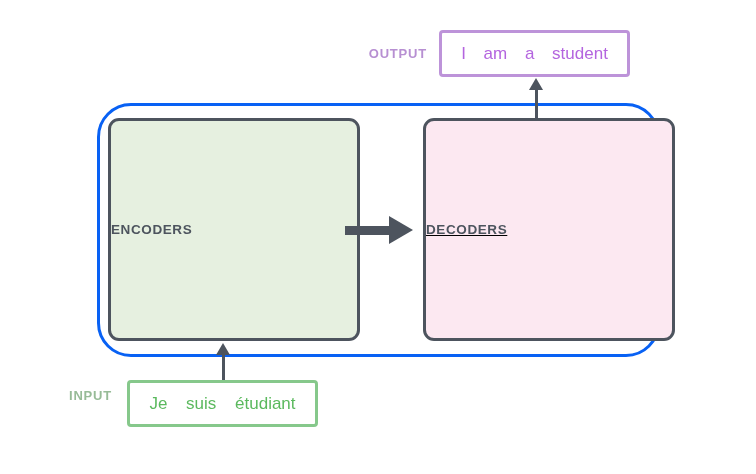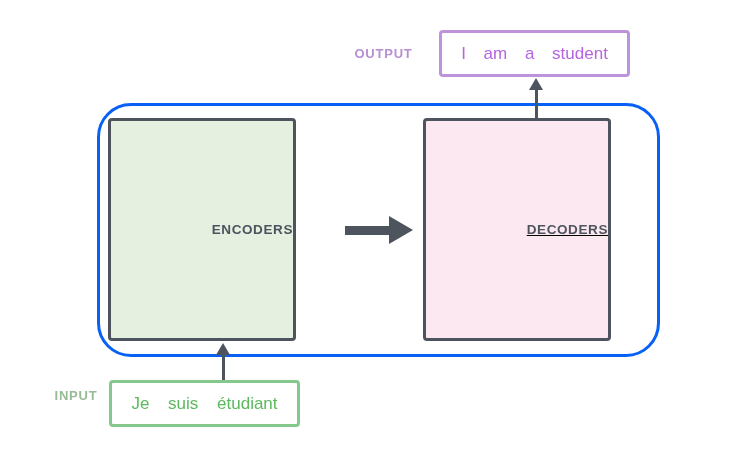--- a/index.html
+++ b/index.html
@@ -120,7 +120,7 @@
     font-size: 13px;
     font-weight: bold;
     letter-spacing: 0.8px;
-    text-align: center;
+    text-align: right;
   }
   .output-label {
     left: 340px; top: 46px;

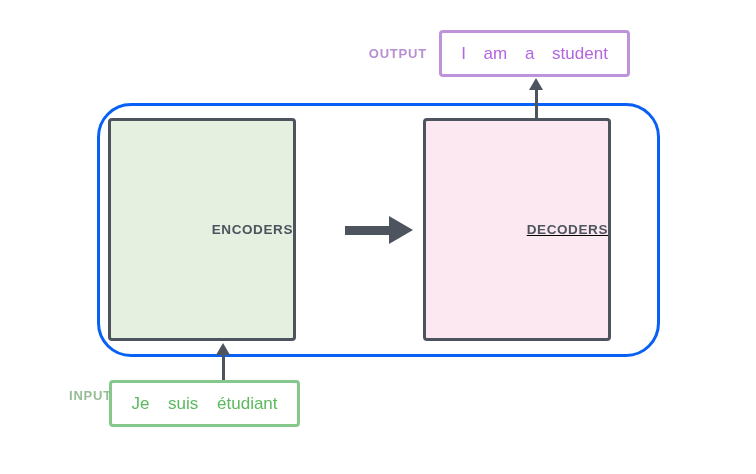--- a/index.html
+++ b/index.html
@@ -40,12 +40,12 @@
   .stack-box {
     position: absolute;
     top: 118px;
-    width: 188px; height: 223px;
+    width: 252px; height: 223px;
     border: 3.5px solid var(--dark);
-    border-radius: 4px;
+    border-radius: 11px;
     display: flex;
     align-items: center;
-    justify-content: flex-end;
+    justify-content: flex-start;
   }
   .encoders-box { left: 108px; background: var(--enc-fill); }
   .decoders-box { left: 423px; background: var(--dec-fill); text-decoration: underline; }

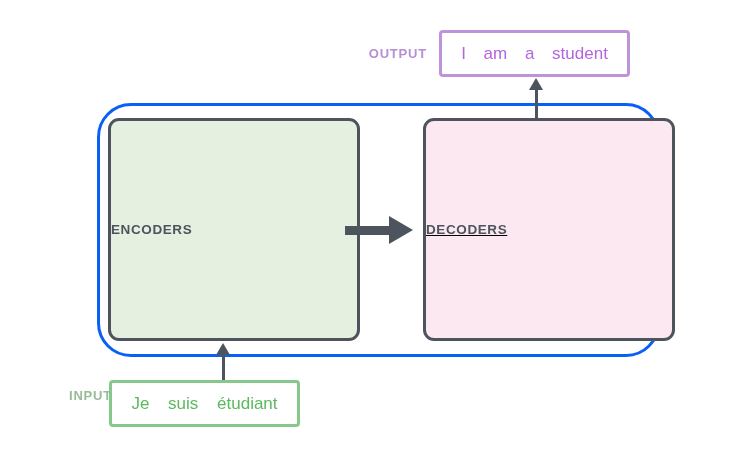--- a/index.html
+++ b/index.html
@@ -108,7 +108,7 @@
     word-spacing: 13px;
   }
   .input-box {
-    left: 109px; top: 380px;
+    left: 127px; top: 380px;
     border: 3px solid var(--in-border);
     color: var(--in-text);
     word-spacing: 14px;

